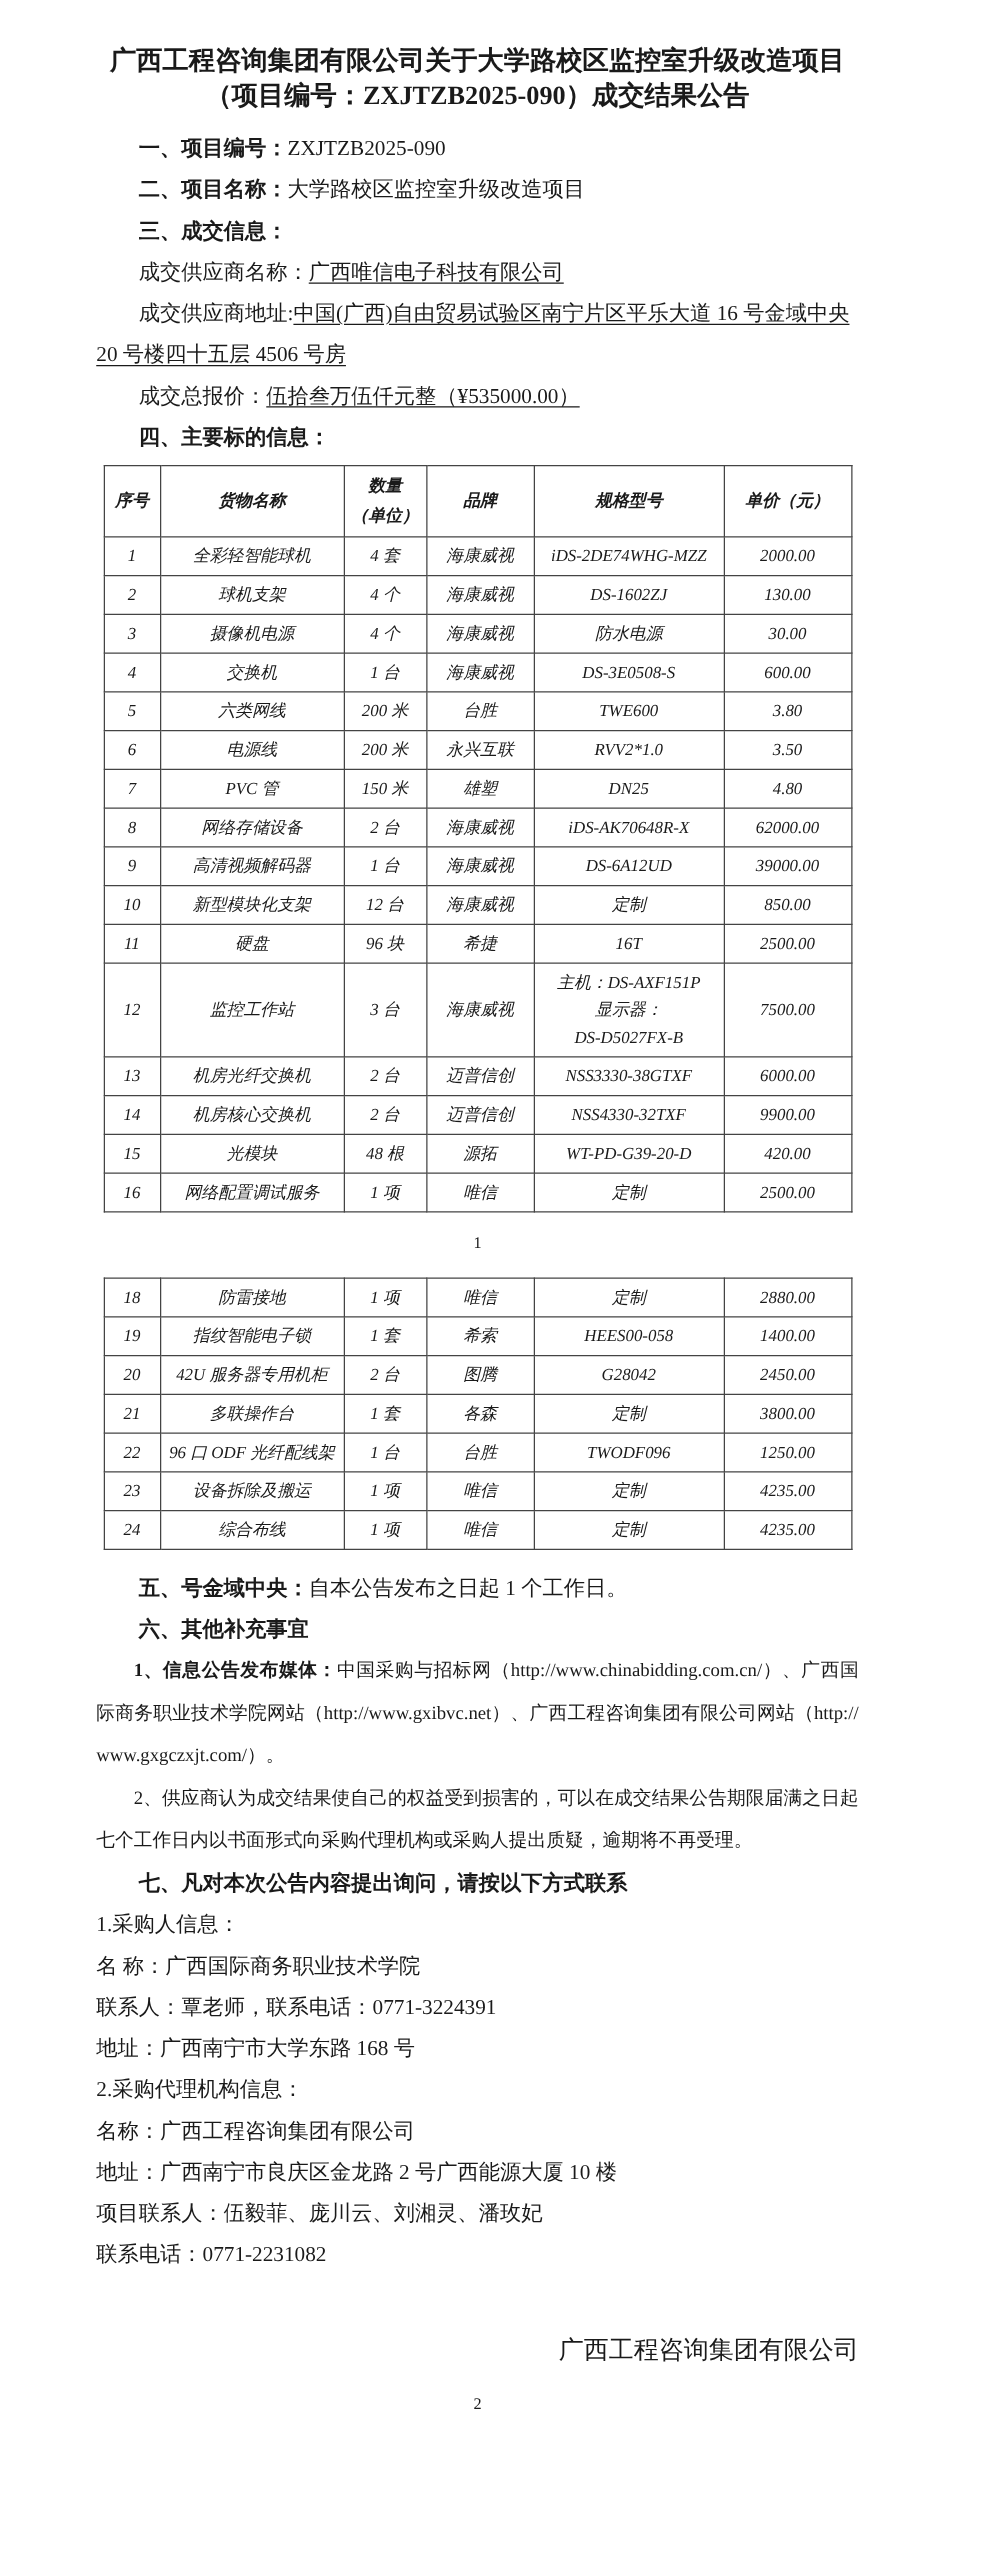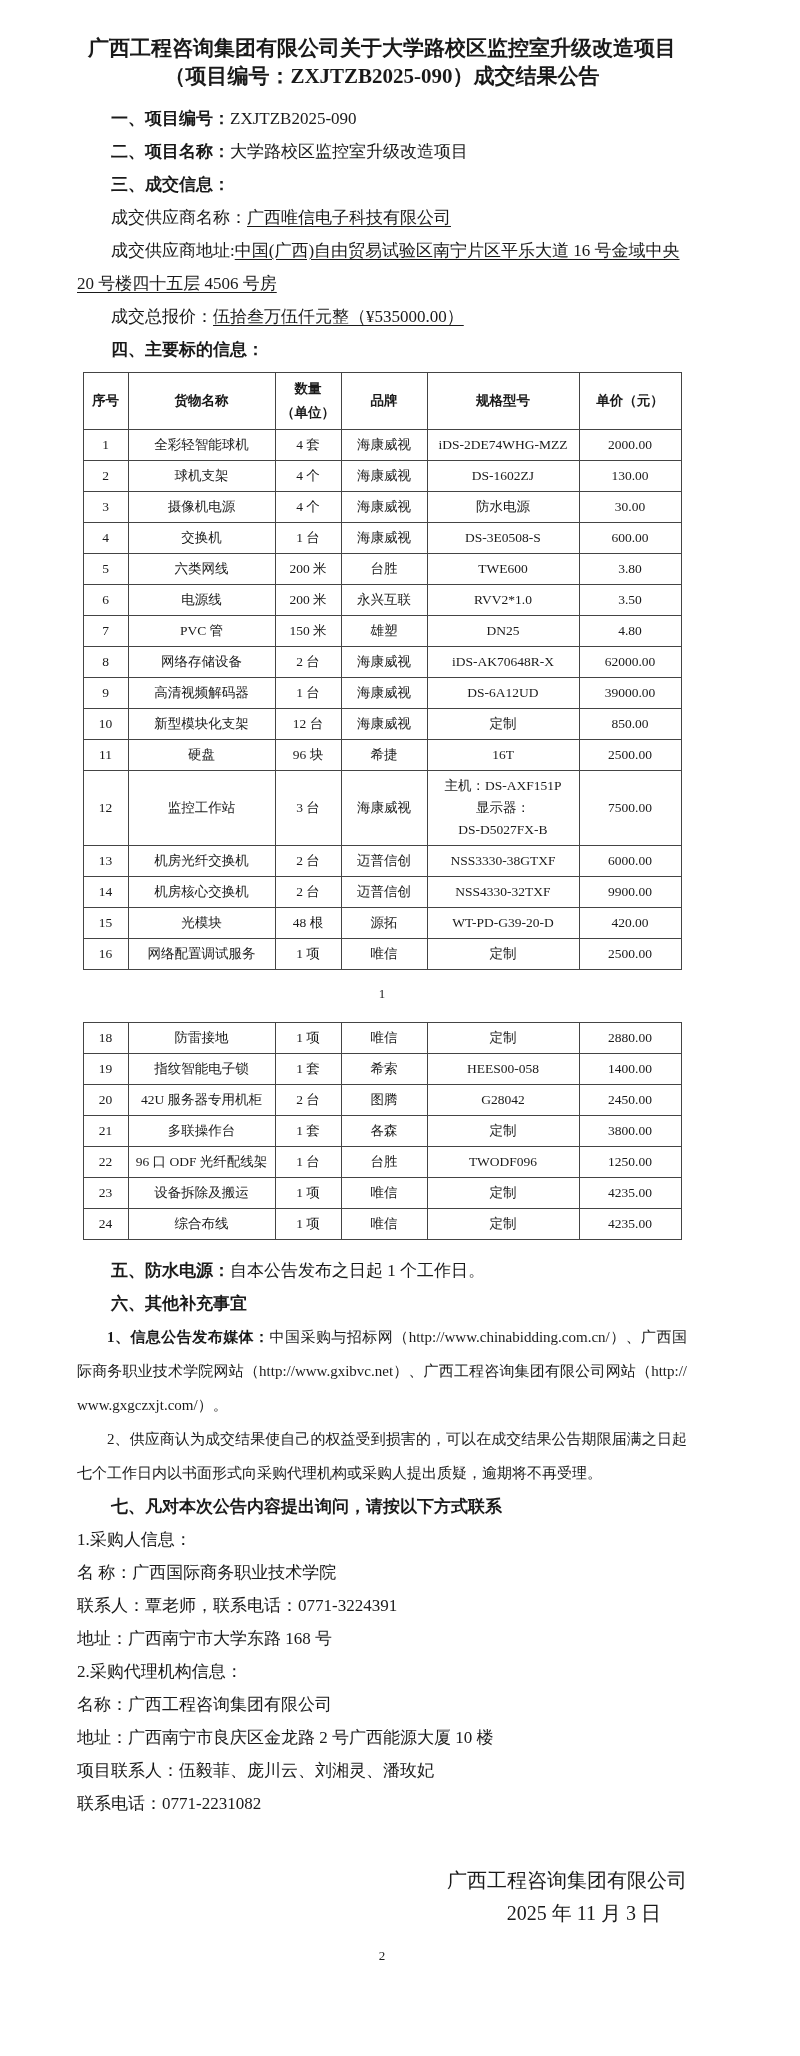--- a/index.html
+++ b/index.html
@@ -44,6 +44,7 @@
     border-collapse: collapse;
     table-layout: fixed;
     font-size: 13.5px;
+    font-style: italic;
   }
   table.items th, table.items td {
     border: 1px solid #444;

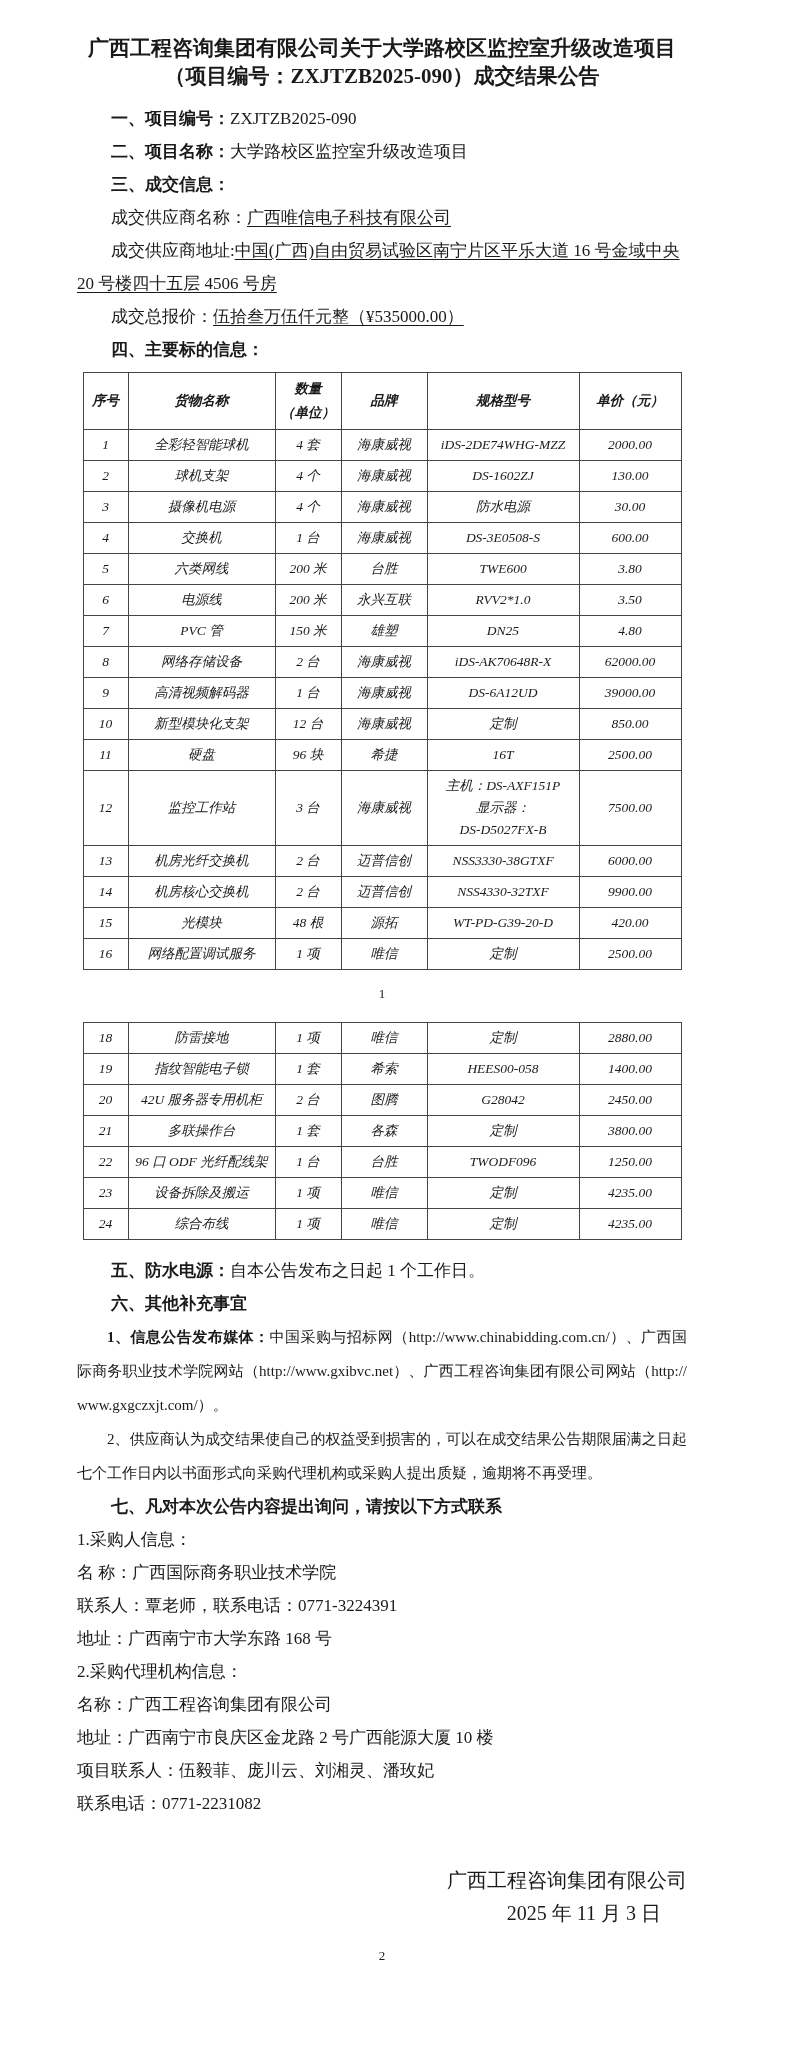--- a/index.html
+++ b/index.html
@@ -322,7 +322,7 @@
 
   <div class="gap-m"></div>
 
-  <p class="p indent"><span class="b">五、防水电源：</span><span>自本公告发布之日起 1 个工作日。</span></p>
+  <p class="p indent"><span class="b">五、号金域中央：</span><span>自本公告发布之日起 1 个工作日。</span></p>
 
   <p class="p indent"><span class="b">六、其他补充事宜</span></p>
 

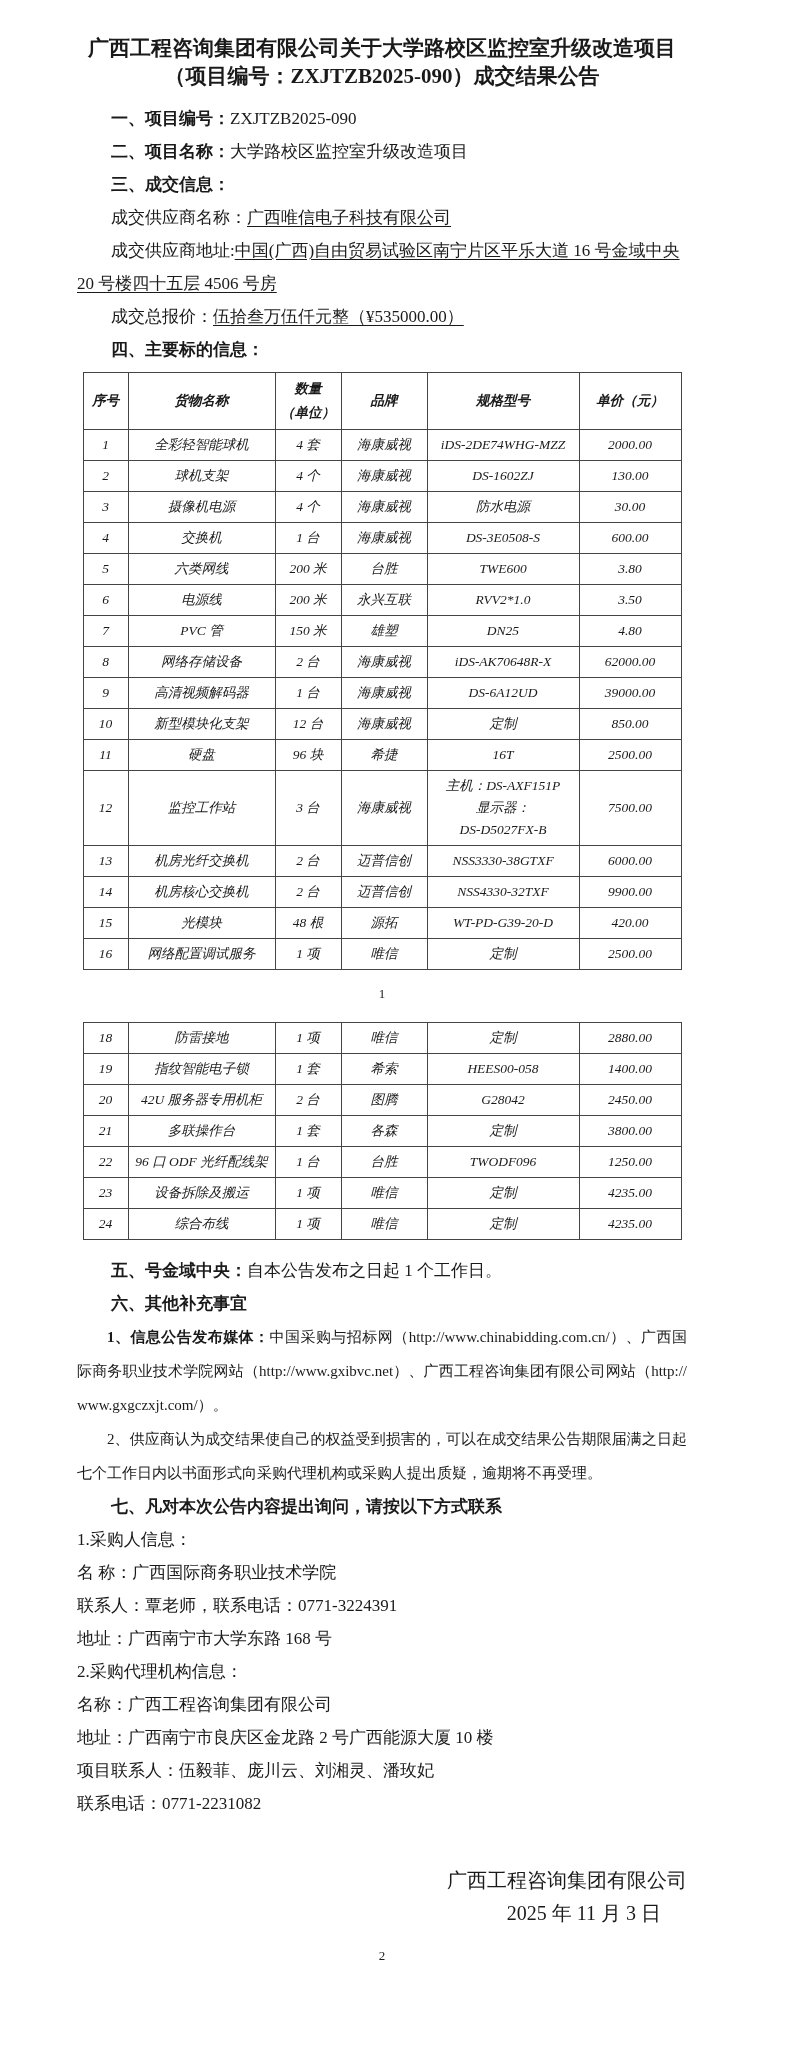--- a/index.html
+++ b/index.html
@@ -344,7 +344,6 @@
 
   <div class="signature">
     <div class="org">广西工程咨询集团有限公司</div>
-    <div class="date">2025 年 11 月 3 日</div>
   </div>
 
   <div class="pagenum pagenum-2">2</div>

